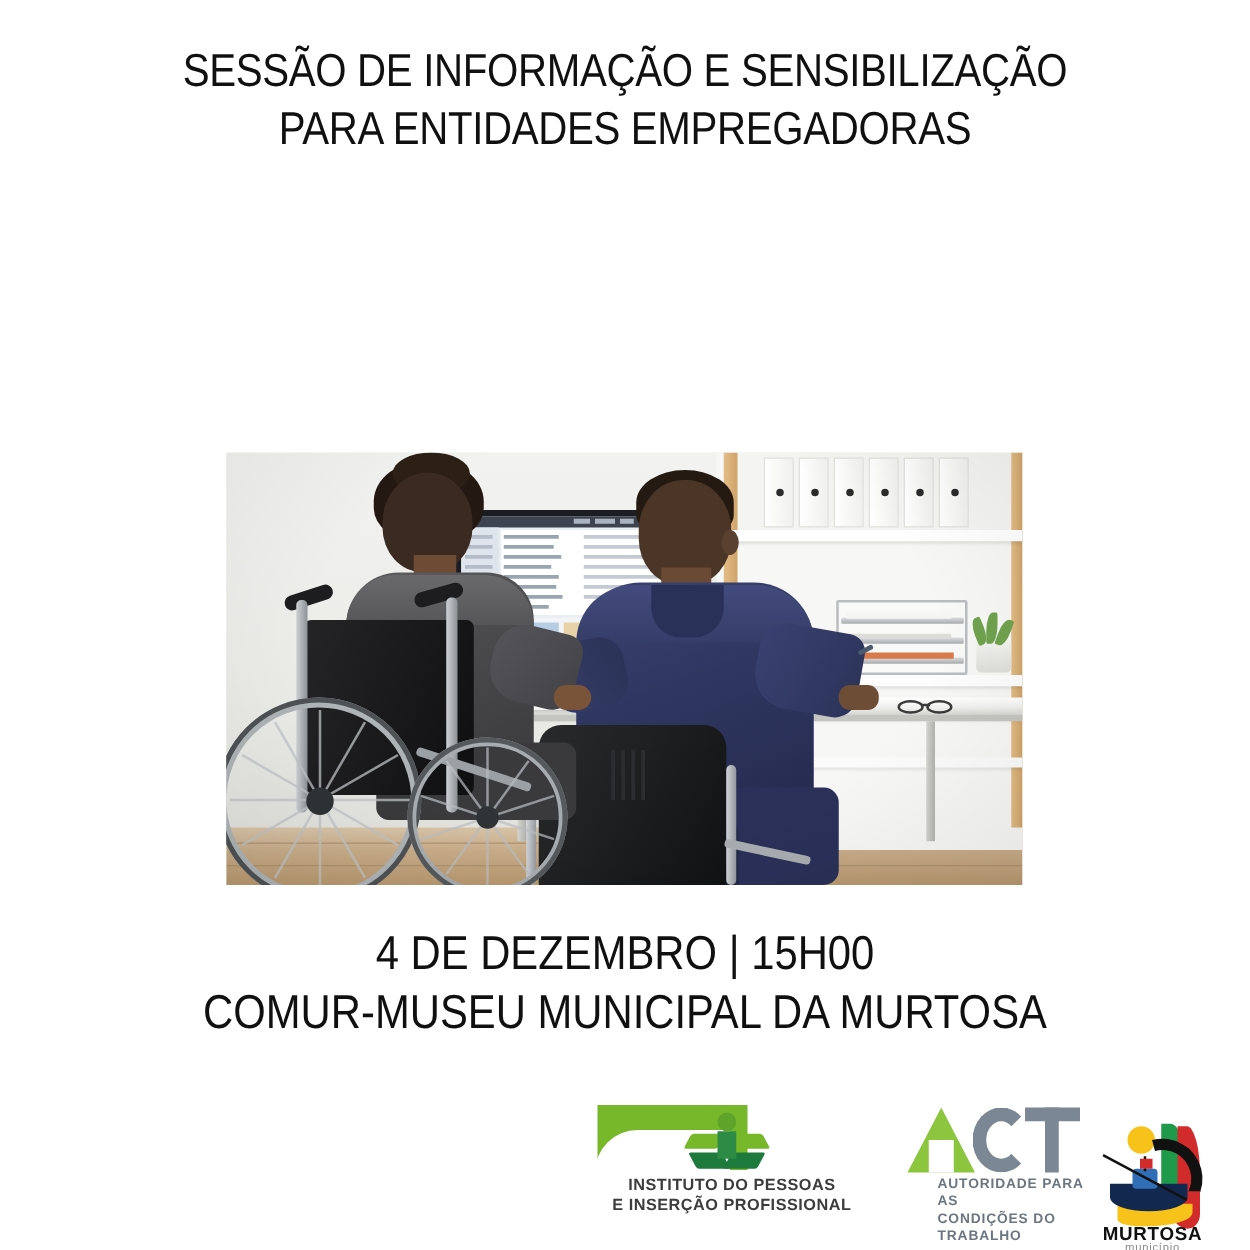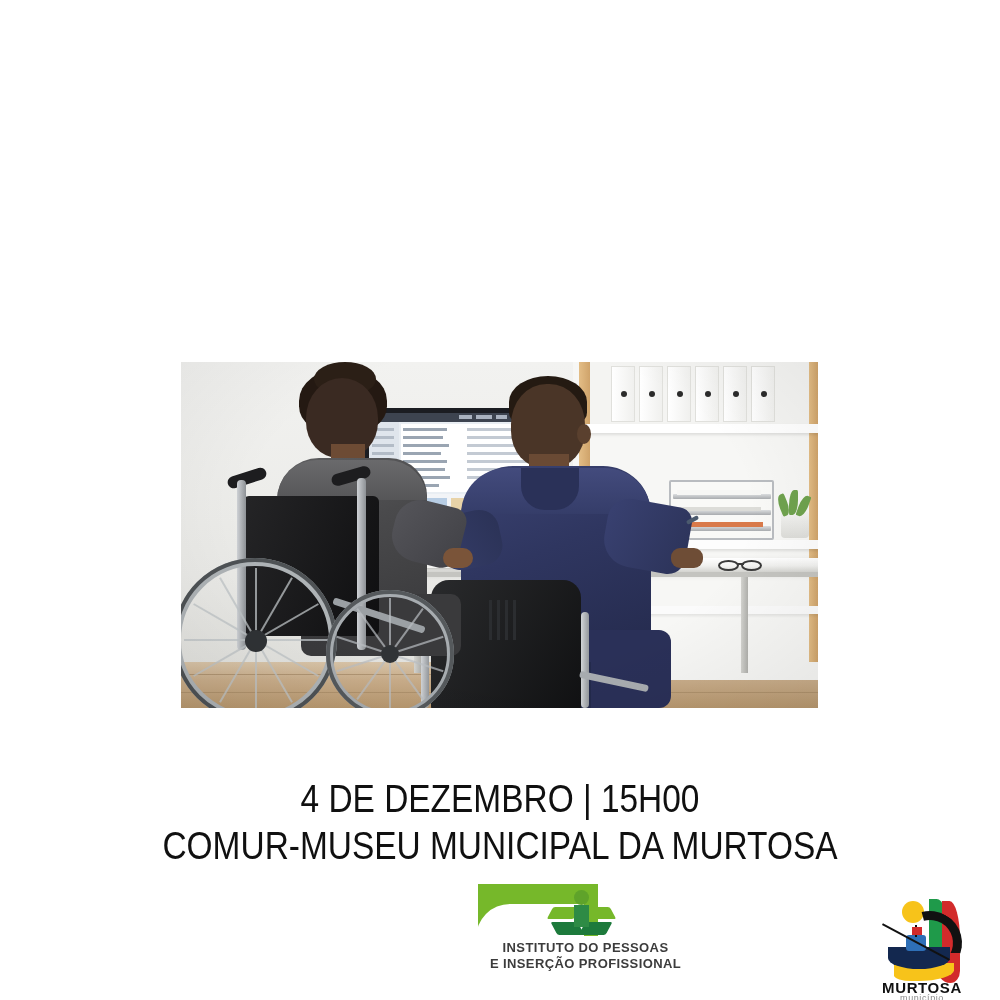--- a/index.html
+++ b/index.html
@@ -263,6 +263,10 @@
 
 <div class="poster">
 
+  <div class="header-block">
+    <span class="header-line">SESSÃO DE INFORMAÇÃO E SENSIBILIZAÇÃO</span>
+    <span class="header-line">PARA ENTIDADES EMPREGADORAS</span>
+  </div>
 
 
   <div class="photo" title="Dois homens de costas numa secretária de escritório a olhar para um monitor com uma folha de cálculo; o da esquerda está numa cadeira de rodas e veste fato cinzento, o da direita veste fato azul-escuro e está numa cadeira de escritório. Ao fundo, estante branca com dossiers, tabuleiro de papéis e uma planta.">

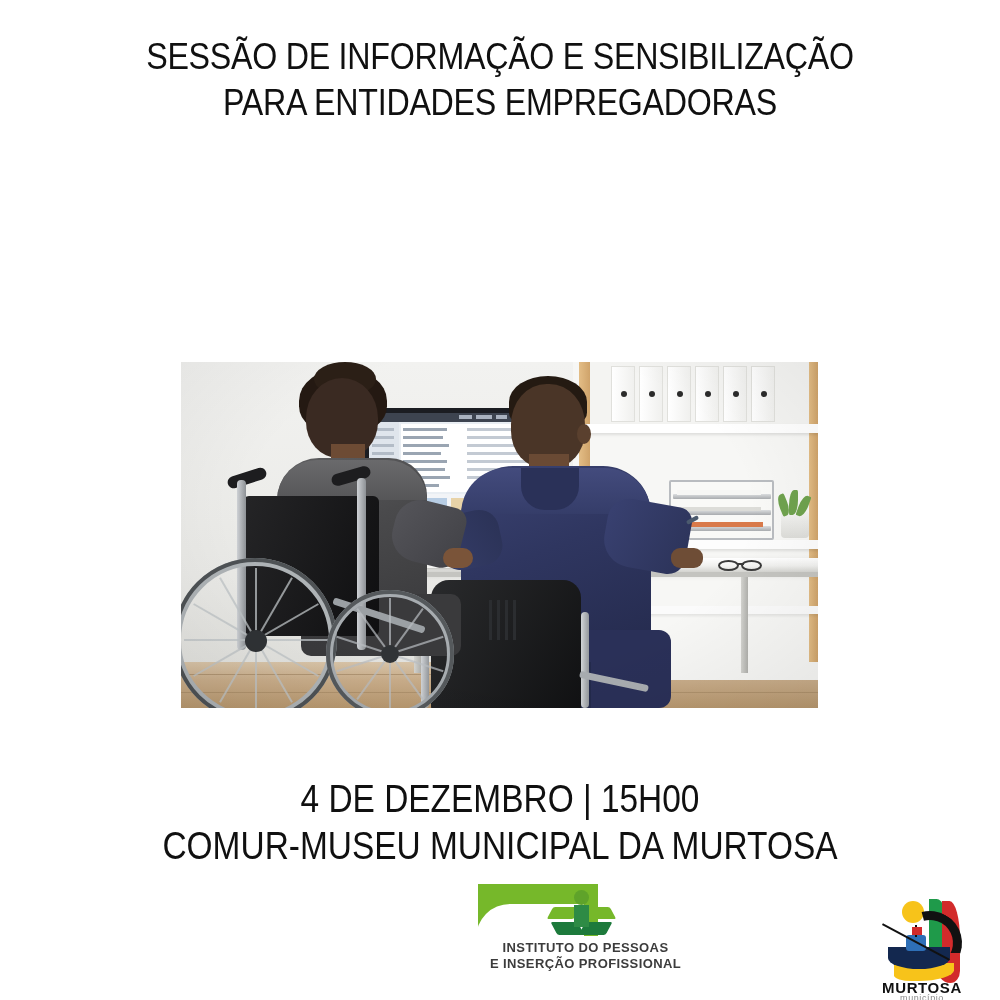--- a/index.html
+++ b/index.html
@@ -175,7 +175,7 @@
     background:radial-gradient(ellipse at 50% 42%, rgba(0,0,0,0) 55%, rgba(0,0,0,.07) 100%); }
 
   
-  .info-block { position:absolute; top:776px; left:0; width:1000px; text-align:center; }
+  .info-block { position:absolute; top:740px; left:0; width:1000px; text-align:center; }
   .info-line {
     display:block;
     font-family:"Liberation Sans Narrow","Liberation Sans", sans-serif;

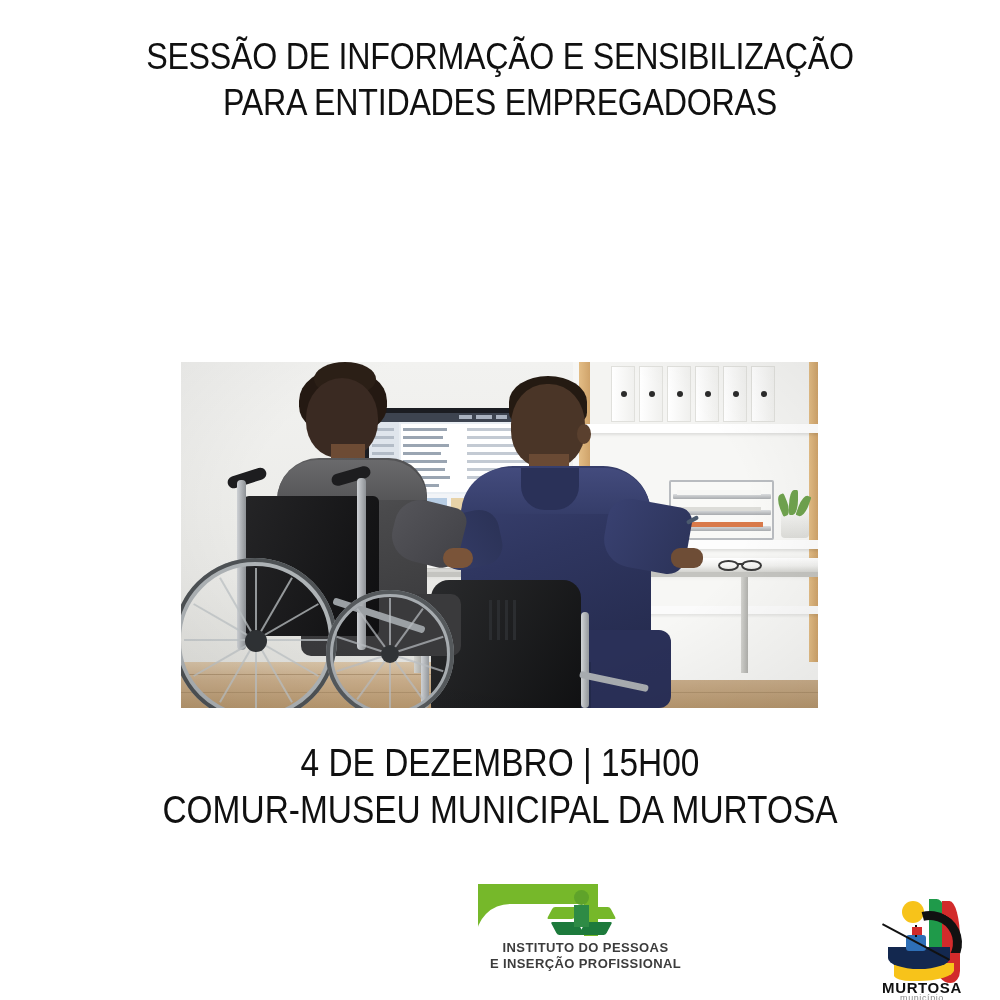--- a/index.html
+++ b/index.html
@@ -455,6 +455,19 @@
       </div>
     </div>
 
+    <div class="act">
+      <div class="act-mark">
+        <span class="act-a"></span>
+        <span class="act-a-cut"></span>
+        <span class="act-c"></span>
+        <span class="act-t-h"></span>
+        <span class="act-t-v"></span>
+      </div>
+      <div class="act-text">
+        <div>AUTORIDADE PARA AS</div>
+        <div>CONDIÇÕES DO TRABALHO</div>
+      </div>
+    </div>
 
     <div class="murtosa">
       <span class="mur-sun"></span>

